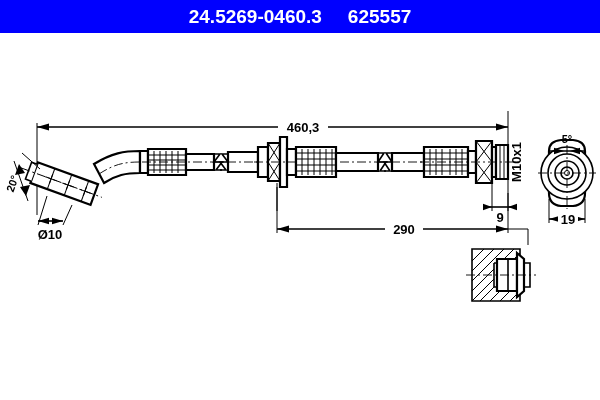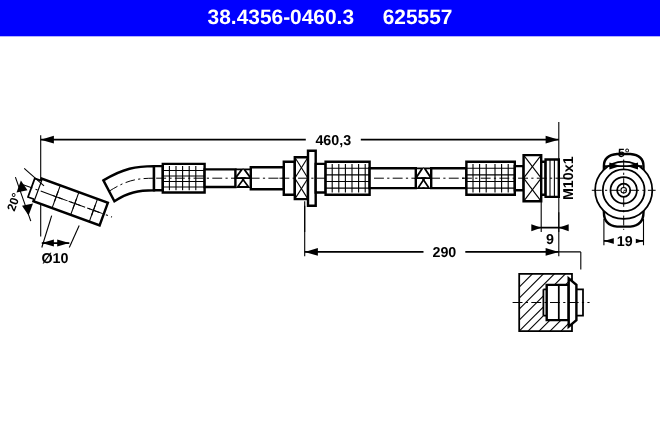--- a/index.html
+++ b/index.html
@@ -77,7 +77,7 @@
 <div id="page">
 
   <div id="header-banner">
-    <span class="header-text">38.4356-0460.3</span>
+    <span class="header-text">24.5269-0460.3</span>
     <span class="header-text">625557</span>
   </div>
 

